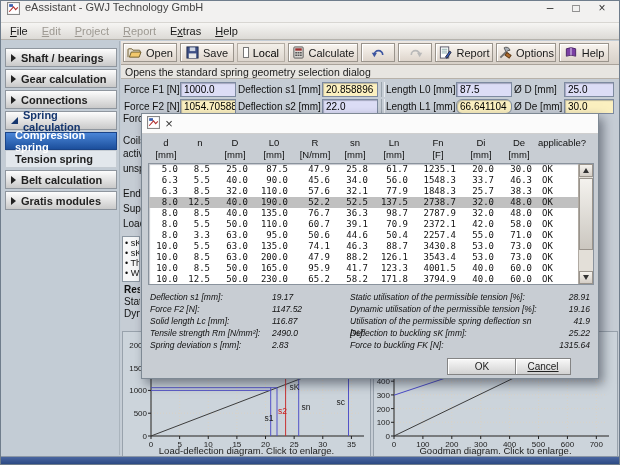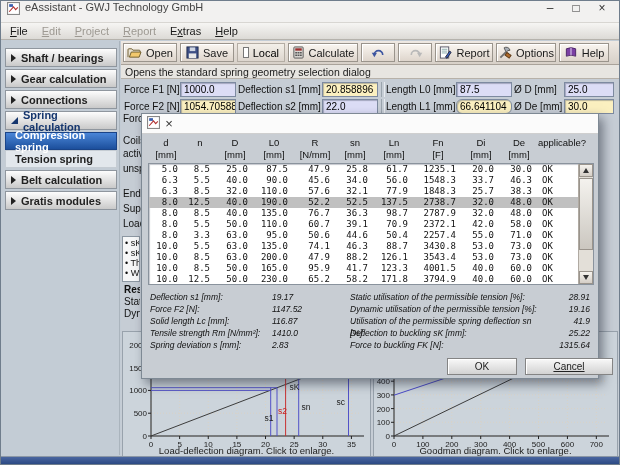--- a/index.html
+++ b/index.html
@@ -647,7 +647,7 @@
         </div>
         <div class="srow">
           <span class="ll">Tensile strength Rm [N/mm²]:</span>
-          <span class="lv">1410.0</span>
+          <span class="lv">2490.0</span>
           <span class="rl">Deflection to buckling sK [mm]:</span>
           <span class="rv">25.22</span>
         </div>

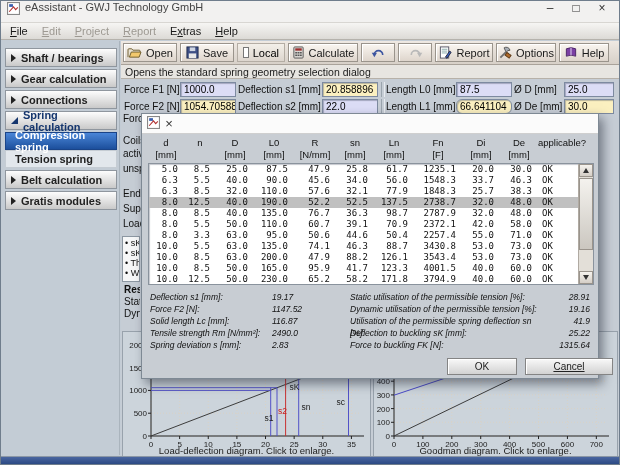--- a/index.html
+++ b/index.html
@@ -108,7 +108,7 @@
     background:linear-gradient(#f8f8f8,#d2d2d2);box-shadow:inset 1px 1px 0 #fff;
     font-size:10px;color:#222;text-align:center;line-height:15px;font-family:"Liberation Sans",sans-serif;}
   #okBtn{left:305px;width:70px;}
-  #cancelBtn{left:383px;width:88px;text-decoration:underline;}
+  #cancelBtn{left:373px;width:56px;text-decoration:underline;}
 </style>
 </head>
 <body>

